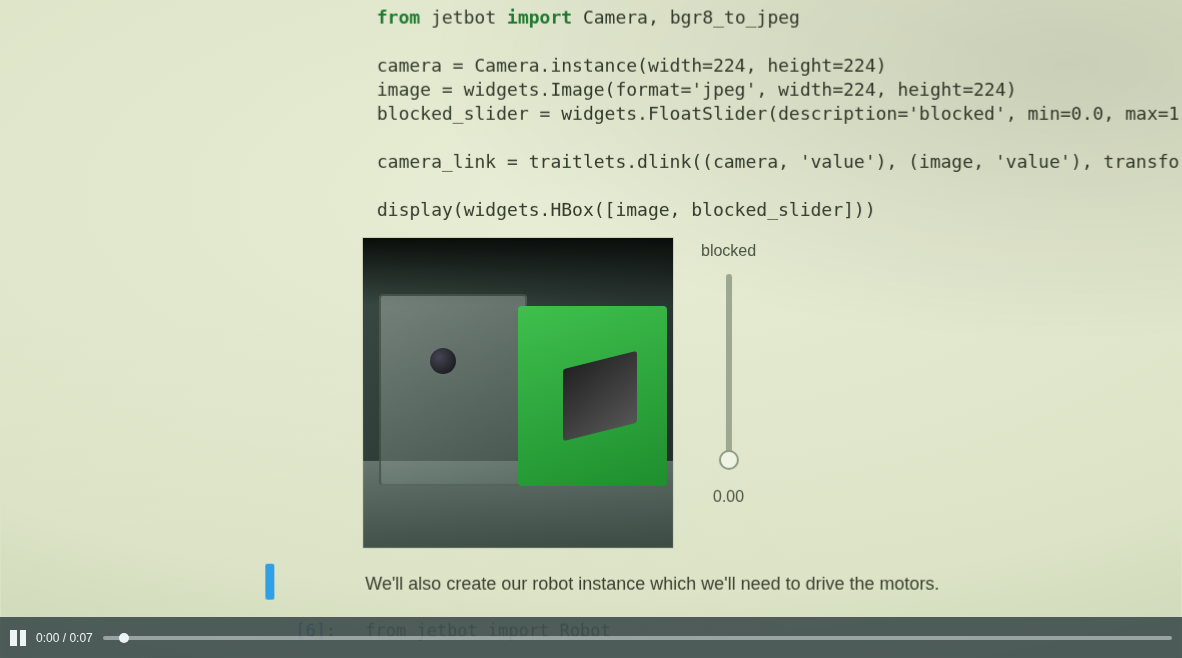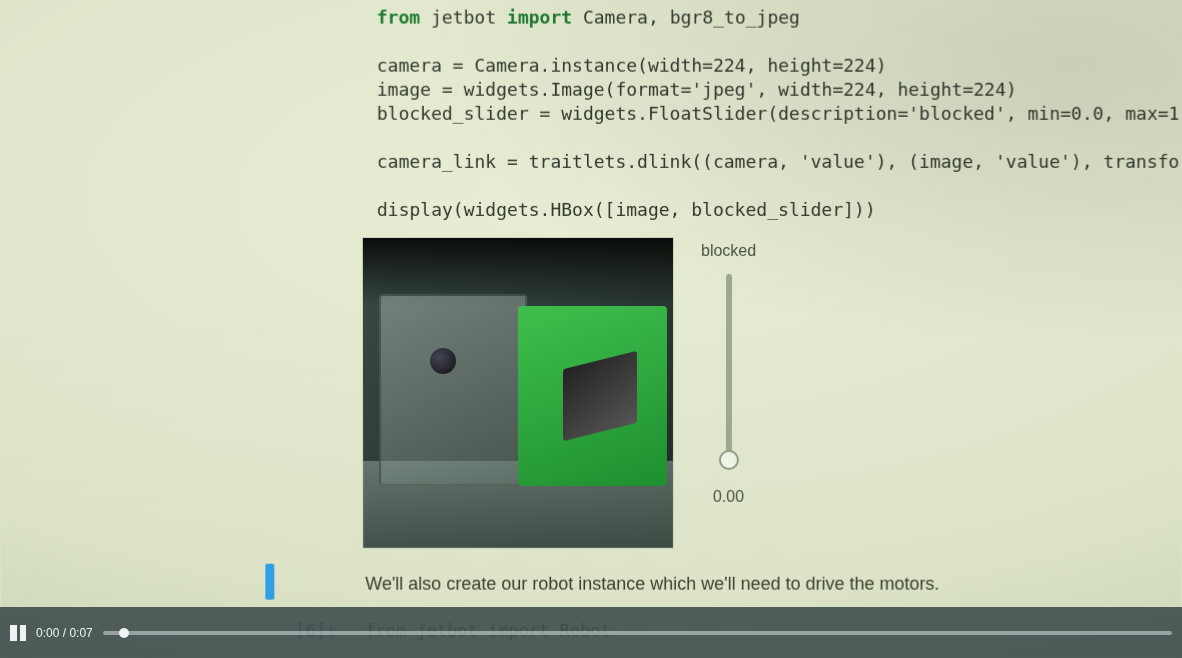--- a/index.html
+++ b/index.html
@@ -159,7 +159,7 @@
   .vidbar {
     position: absolute;
     left: 0; right: 0; bottom: 0;
-    height: 51px;
+    height: 41px;
     background: rgba(40,55,60,.78);
     display: flex;
     align-items: center;

